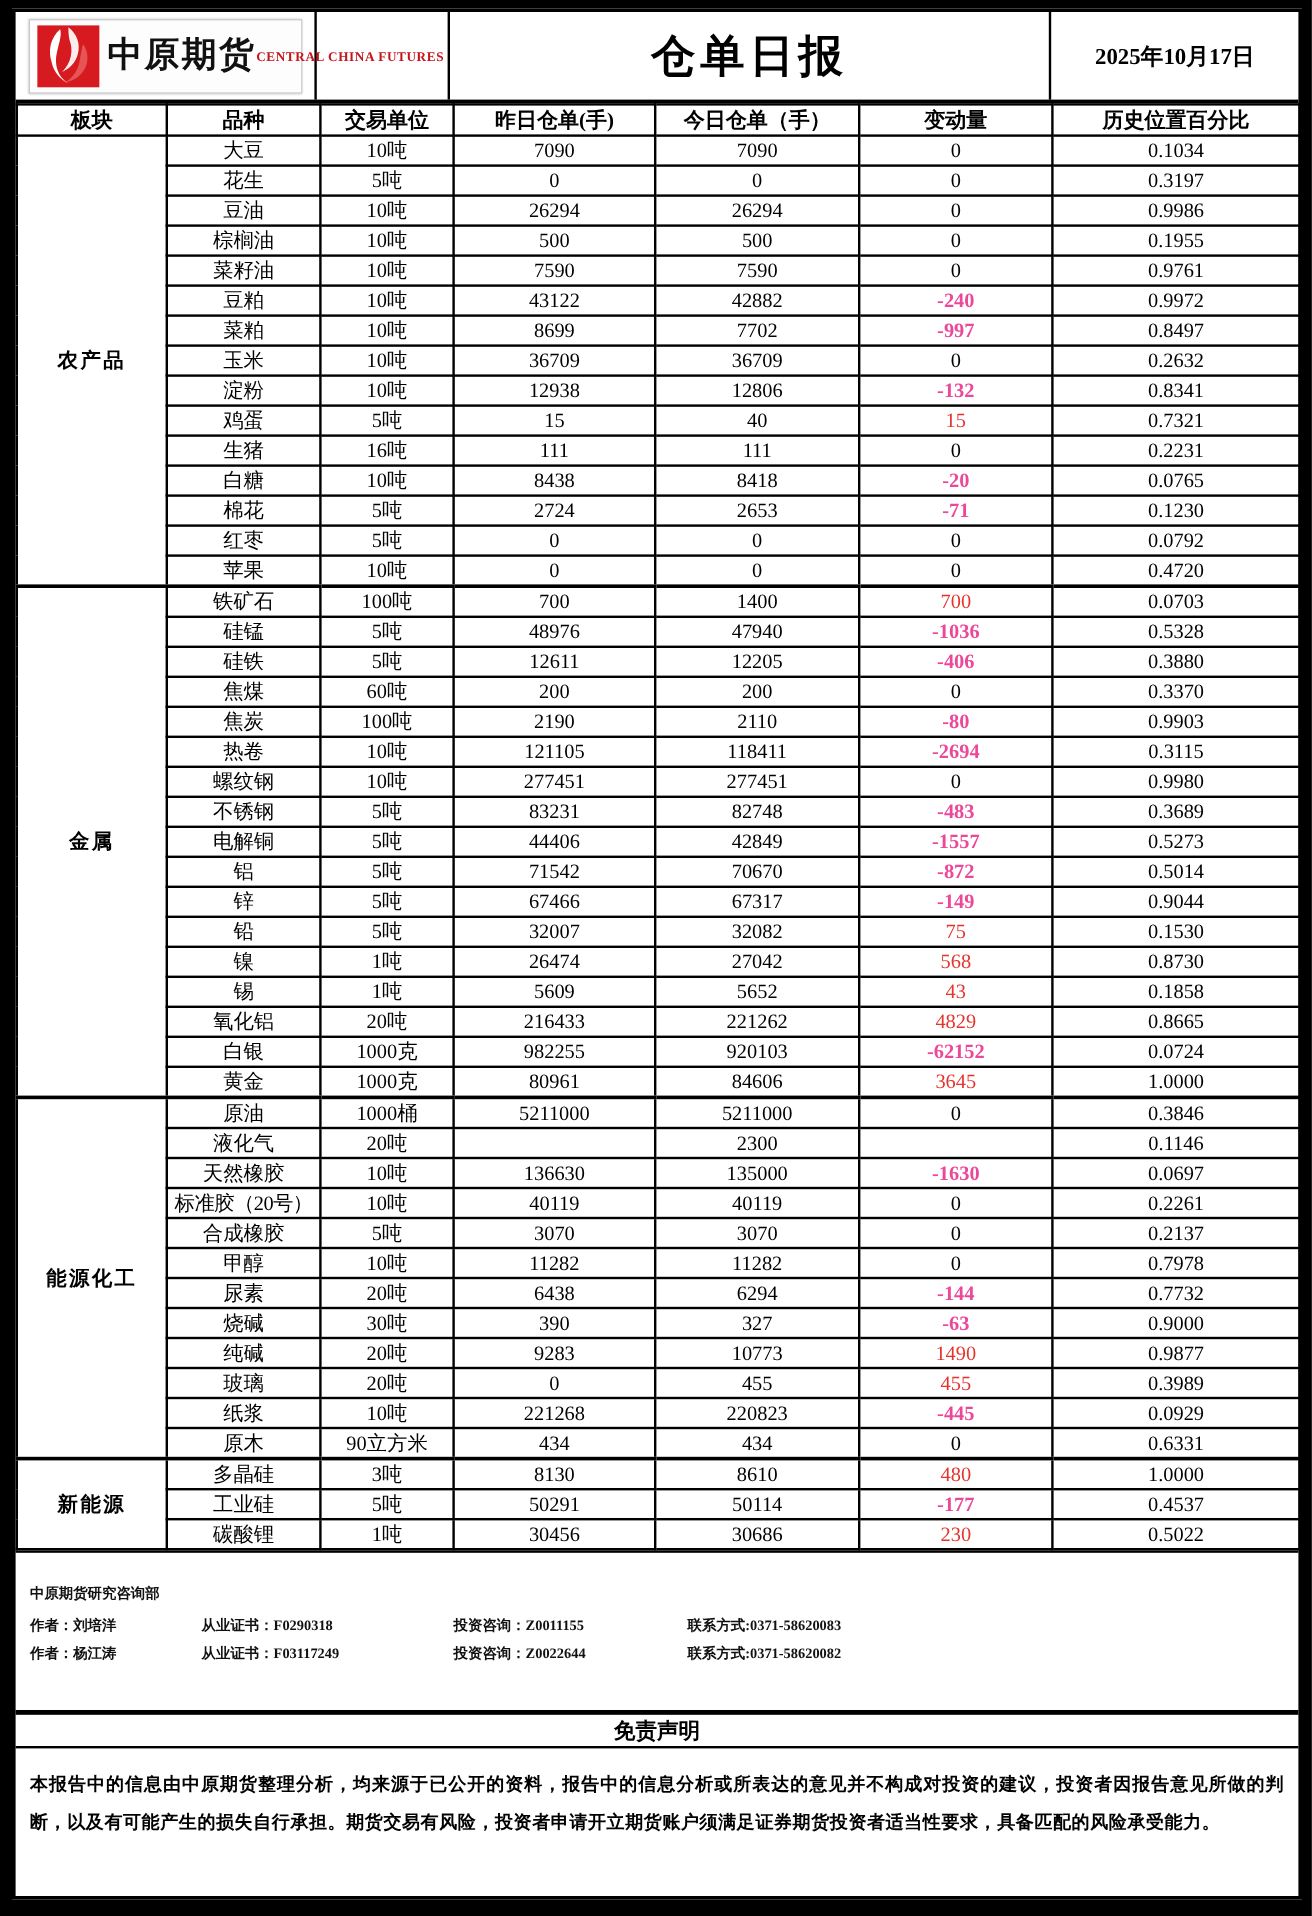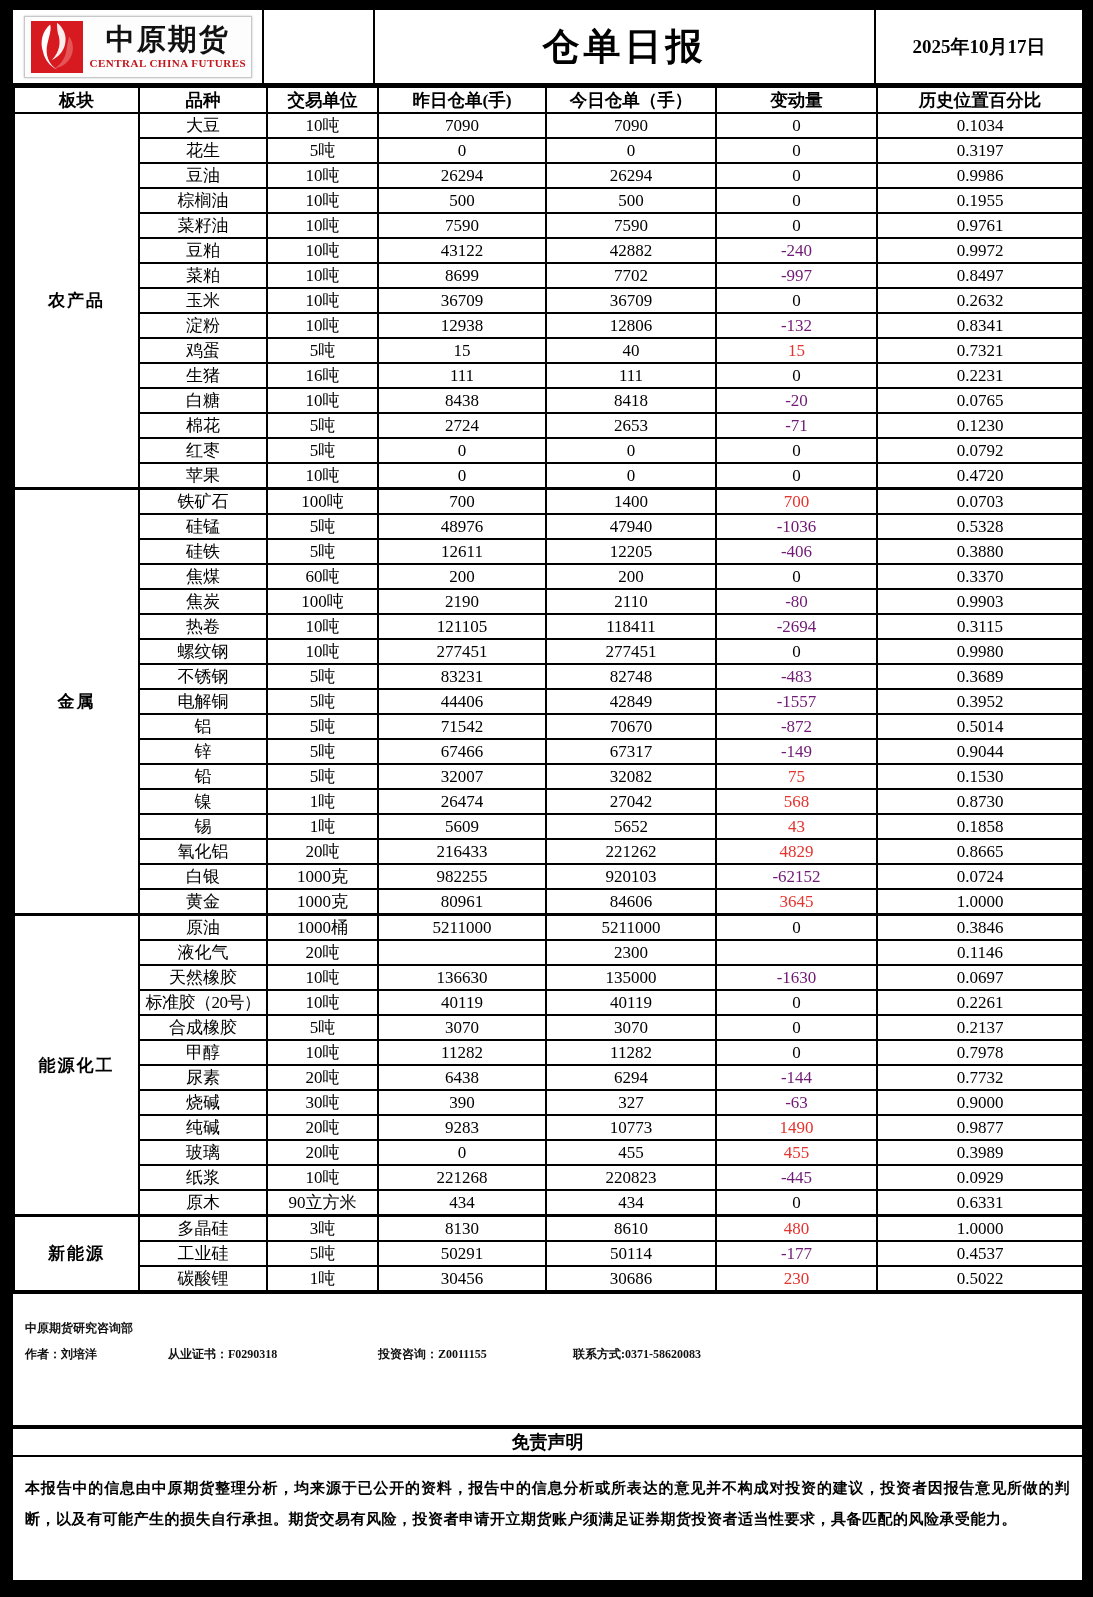--- a/index.html
+++ b/index.html
@@ -17,7 +17,7 @@
   .logo-box { width:228px; height:62px; background:#fdfdfd; border:1px solid #c8c8c8; box-shadow:0 0 2px rgba(0,0,0,.25);
               display:flex; align-items:center; padding:4px 6px; gap:7px; }
   .logo-mark { width:52px; height:52px; flex:0 0 auto; }
-  .logo-text { display:flex; flex-direction:column; align-items:center; line-height:1; }
+  .logo-text { display:flex; flex-direction:row; align-items:center; line-height:1; }
   .brand-cn { font-size:29px; font-weight:700; color:#111; letter-spacing:2px; white-space:nowrap; }
   .brand-en { font-size:11px; font-weight:700; color:#c3161c; letter-spacing:.5px; margin-top:4px; white-space:nowrap; }
   .gap-cell { width:111px; }

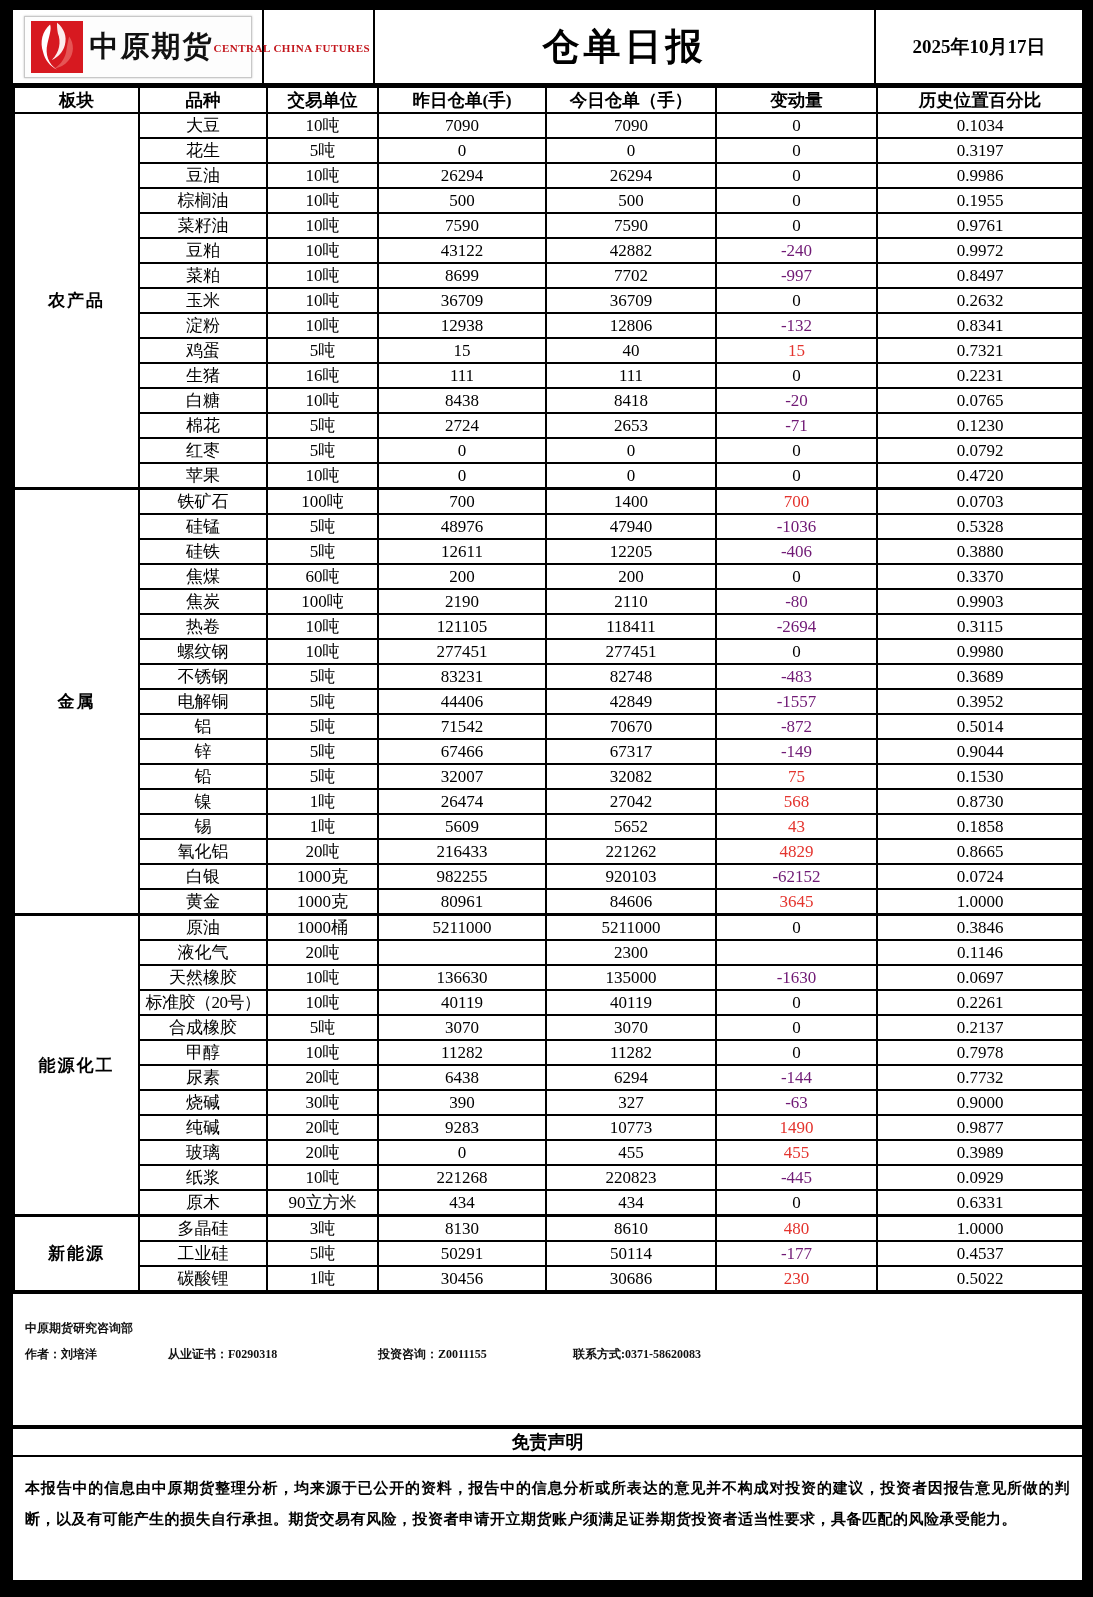--- a/index.html
+++ b/index.html
@@ -34,7 +34,7 @@
   td.sector { font-size:18px; letter-spacing:2px; font-weight:600; }
   td.num { font-size:17px; }
   td.pos { color:#e4342e; }
-  td.neg { color:#701a75; }
+  td.neg { color:#ec4899;font-weight:bold; }
   tr.section-start td { border-top:3px solid #000; }
   td.long { font-size:14.5px; letter-spacing:-0.5px; }
   

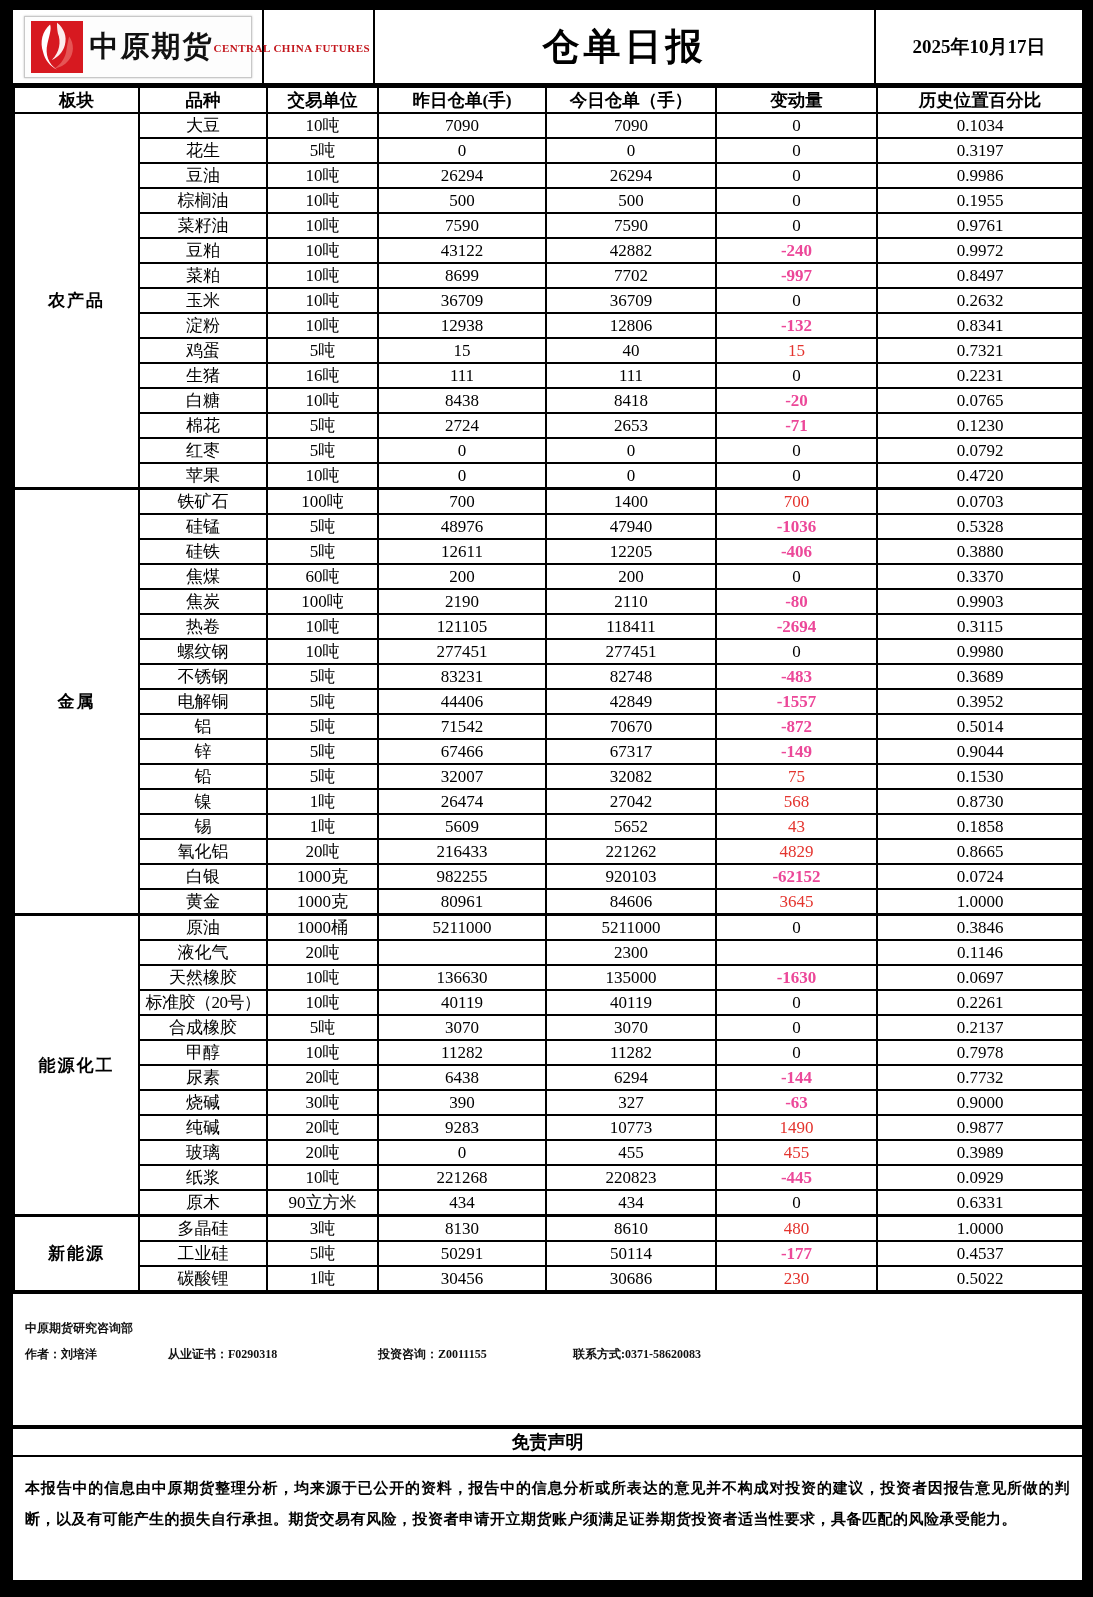--- a/index.html
+++ b/index.html
@@ -293,7 +293,7 @@
           <td class="num">44406</td>
           <td class="num">42849</td>
           <td class="num neg">-1557</td>
-          <td class="num">0.3952</td>
+          <td class="num">0.5273</td>
         </tr>
         <tr>
           <td>铝</td>

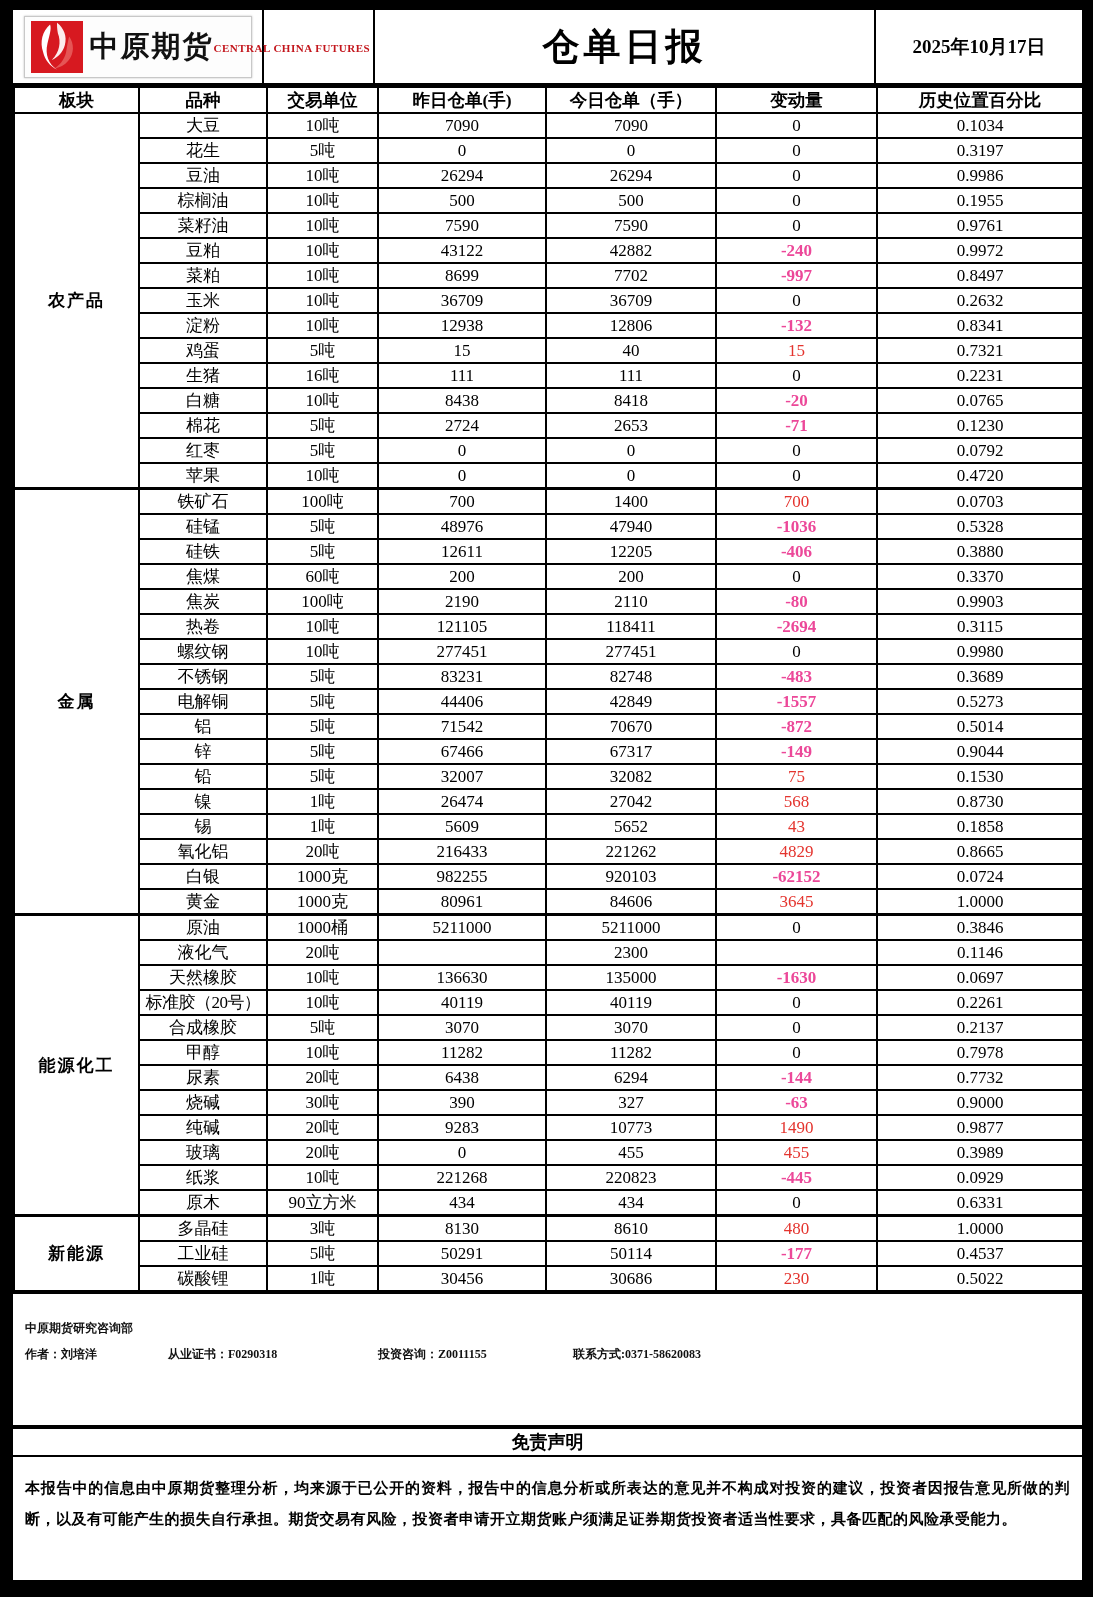--- a/index.html
+++ b/index.html
@@ -492,6 +492,12 @@
       <span>投资咨询：Z0011155</span>
       <span>联系方式:0371-58620083</span>
     </div>
+    <div class="author-line">
+      <span>作者：杨江涛</span>
+      <span>从业证书：F03117249</span>
+      <span>投资咨询：Z0022644</span>
+      <span>联系方式:0371-58620082</span>
+    </div>
   </div>
 
   <div class="disc-title-row">免责声明</div>

